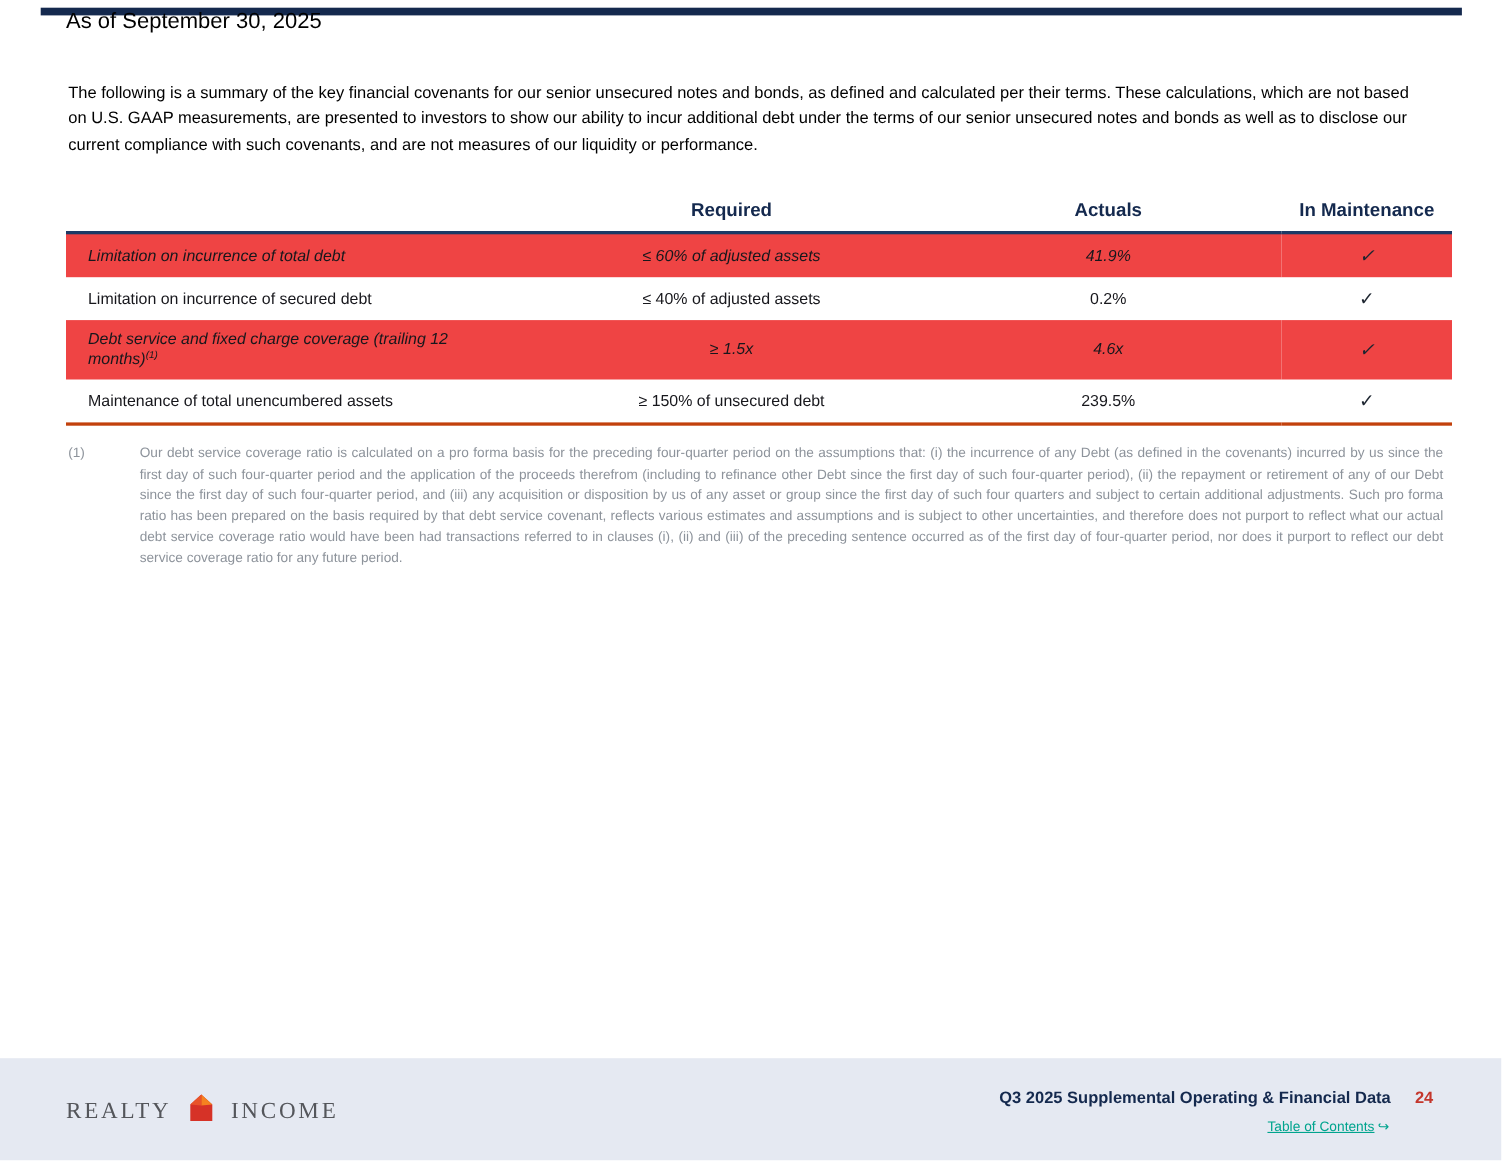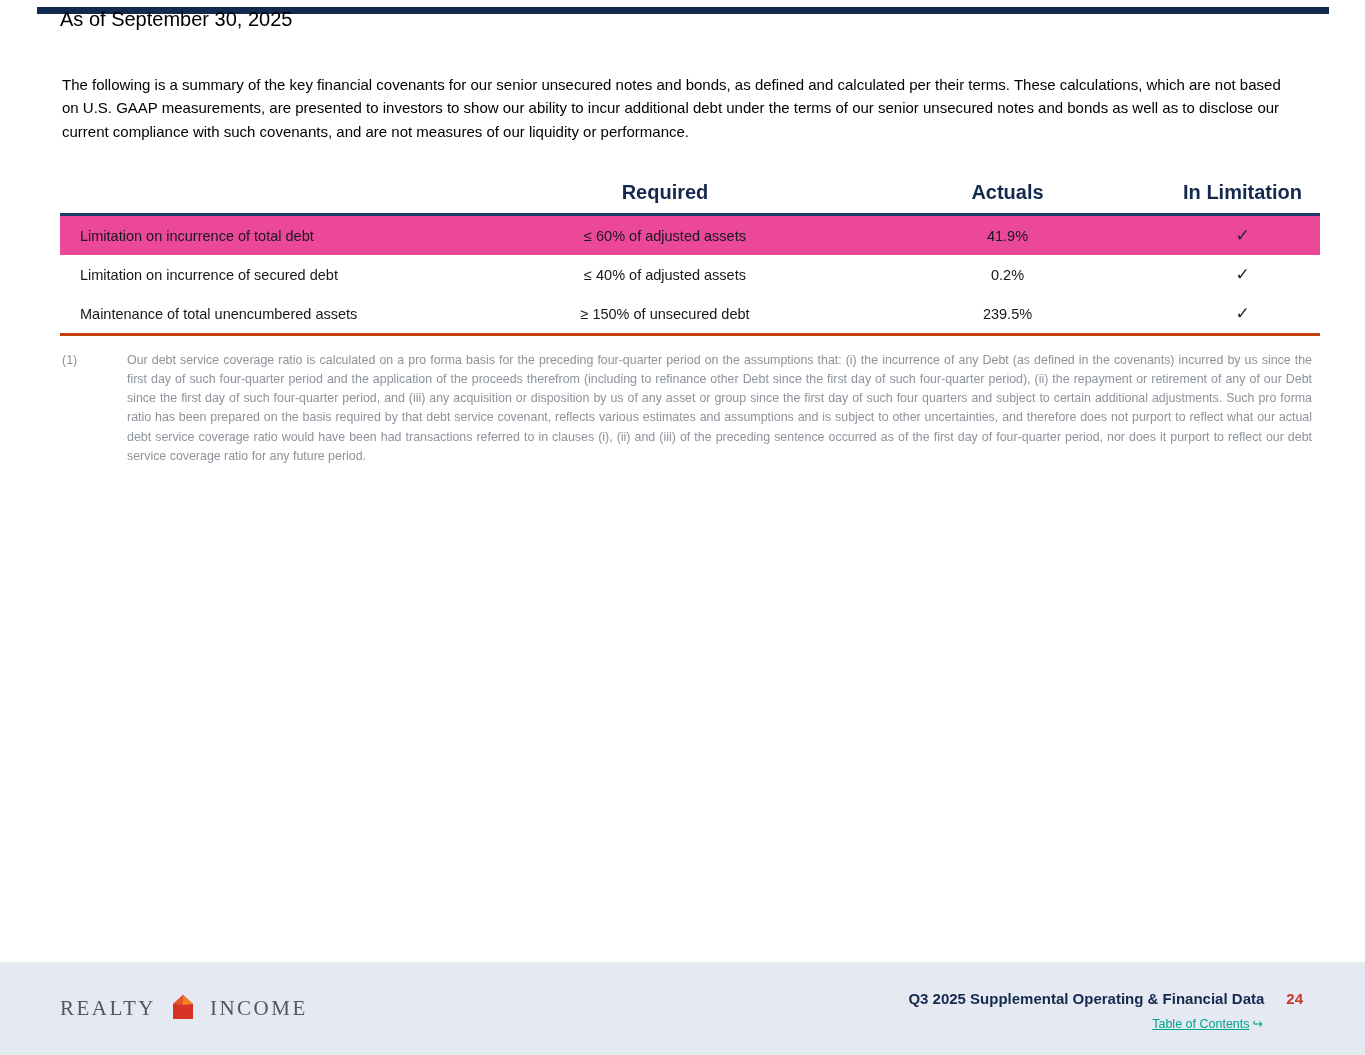--- a/index.html
+++ b/index.html
@@ -56,7 +56,7 @@
   col.c4 { width: 155px; }
 
   thead th {
-    font-size: 20px;
+    font-size: 17px;
     font-weight: 700;
     color: #14294e;
     text-align: center;

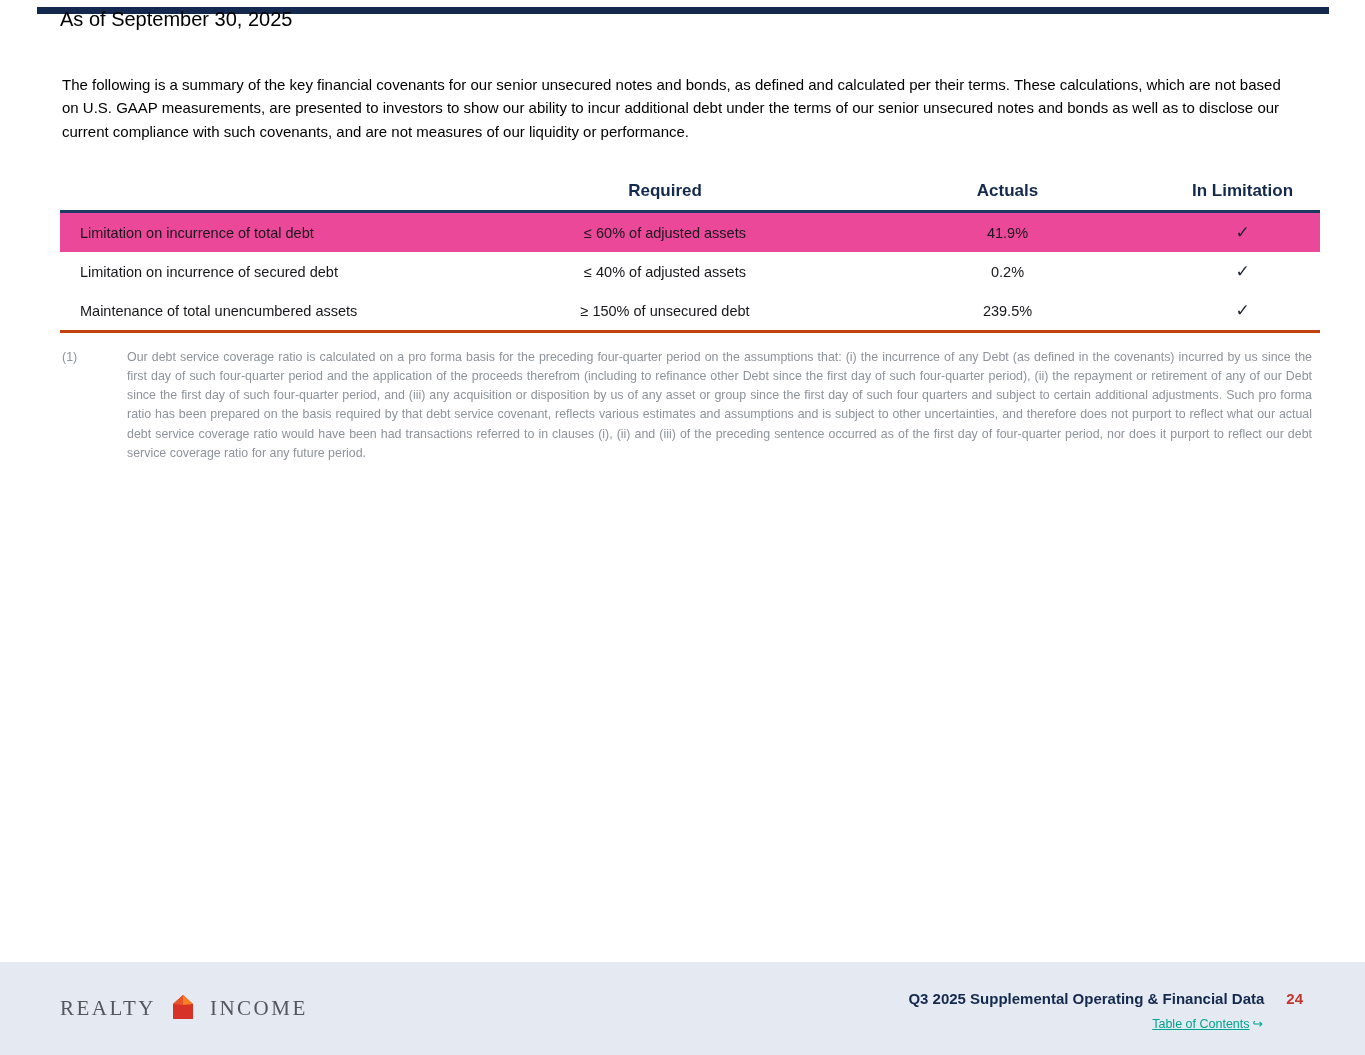--- a/index.html
+++ b/index.html
@@ -147,7 +147,7 @@
         <th class="left"></th>
         <th>Required</th>
         <th>Actuals</th>
-        <th>In Limitation</th>
+        <th>In Maintenance</th>
       </tr>
     </thead>
     <tbody>

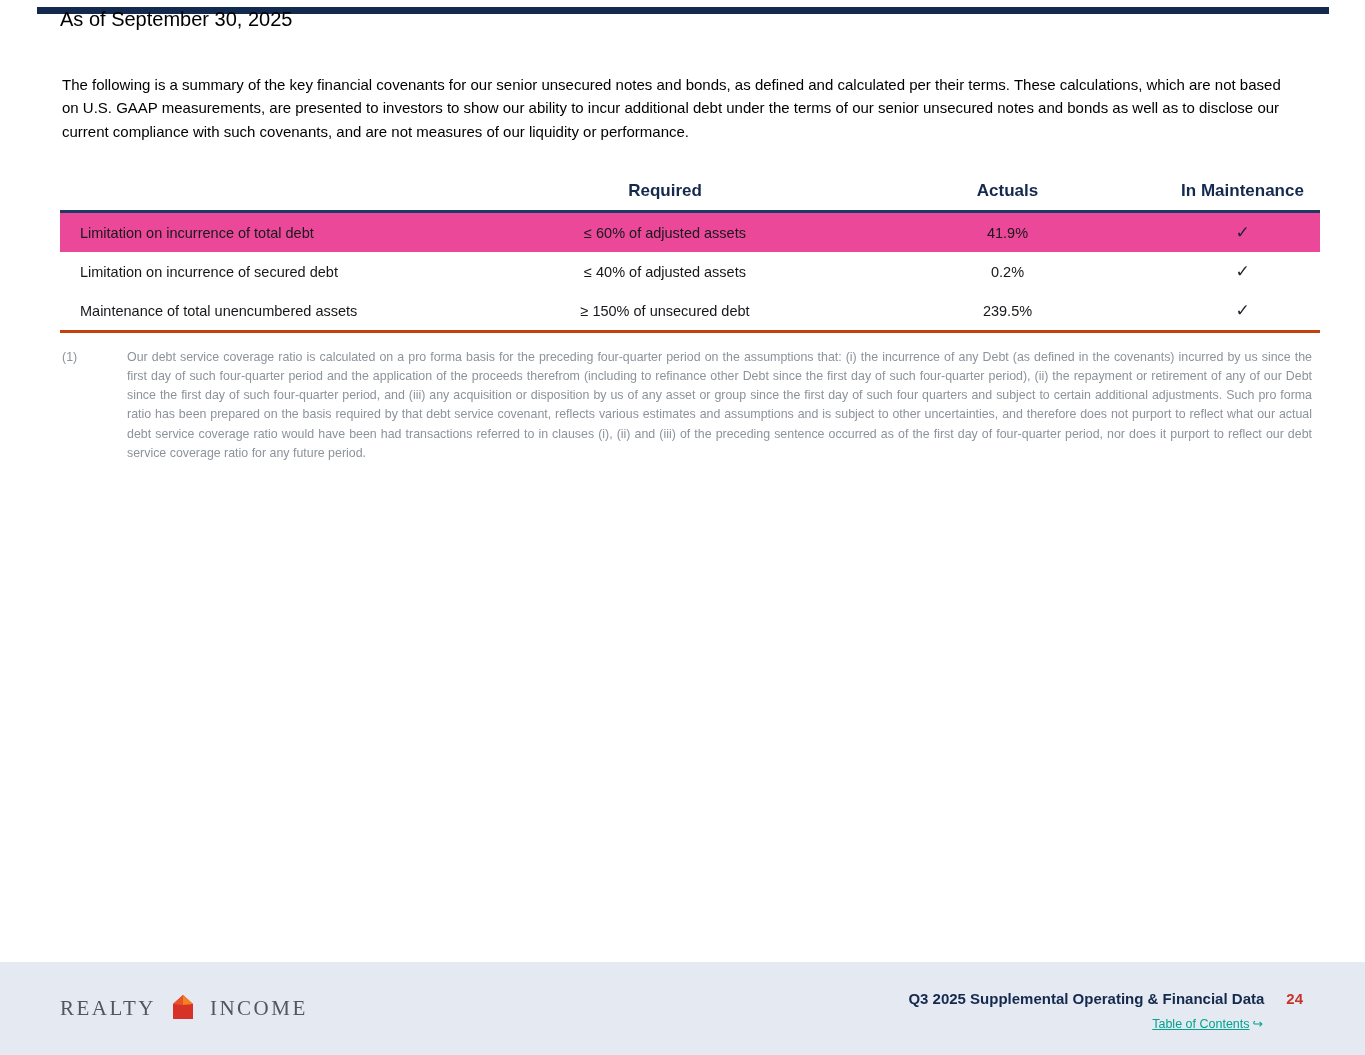--- a/index.html
+++ b/index.html
@@ -67,7 +67,7 @@
   td.left { padding-right: 55px; line-height: 1.25; }
 
   tbody td { text-align: center; padding: 9px 0; }
-  tbody tr.shade { background: #ec4899; }
+  tbody tr.shade { background: #ef4444; font-style: italic; }
   tbody tr:last-child td { border-bottom: 3px solid #c2410c; }
 
   .check { font-size: 17px; color: #1d2530; }

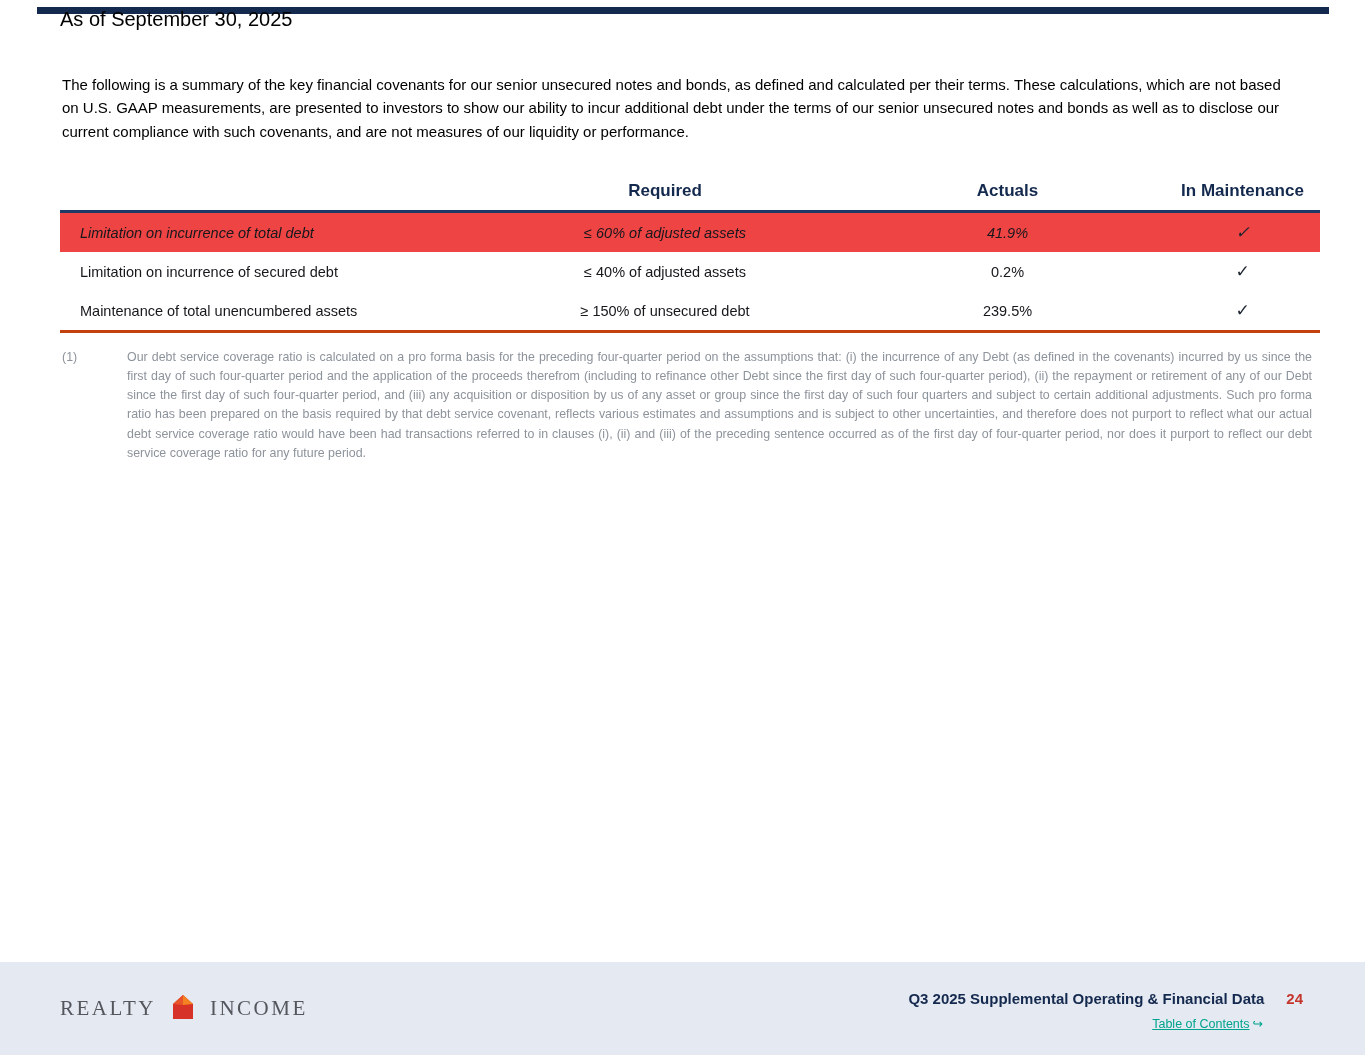--- a/index.html
+++ b/index.html
@@ -163,6 +163,12 @@
         <td>0.2%</td>
         <td><span class="check">✓</span></td>
       </tr>
+      <tr class="shade">
+        <td class="left"><span>Debt service and fixed charge coverage (trailing 12 months)</span><sup class="fn-ref">(1)</sup></td>
+        <td>≥ 1.5x</td>
+        <td>4.6x</td>
+        <td><span class="check">✓</span></td>
+      </tr>
       <tr>
         <td class="left"><span>Maintenance of total unencumbered assets</span><sup class="fn-ref"></sup></td>
         <td>≥ 150% of unsecured debt</td>

